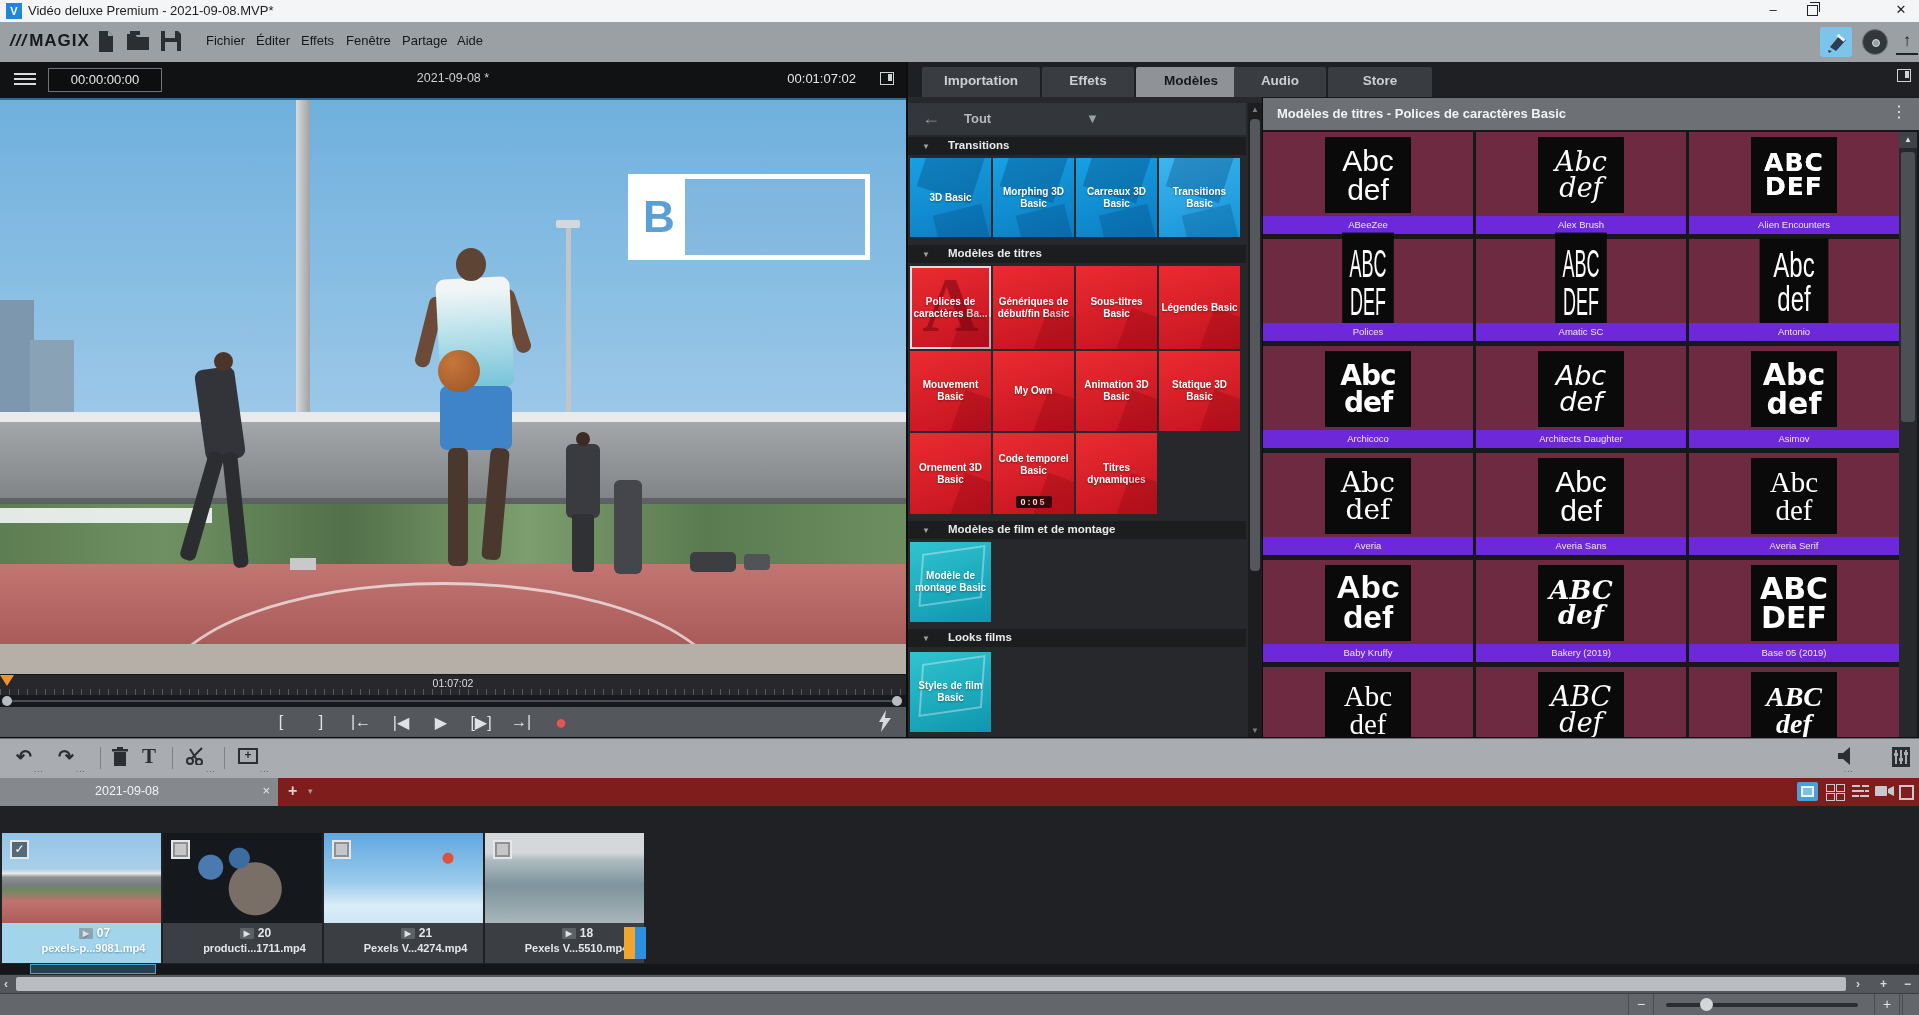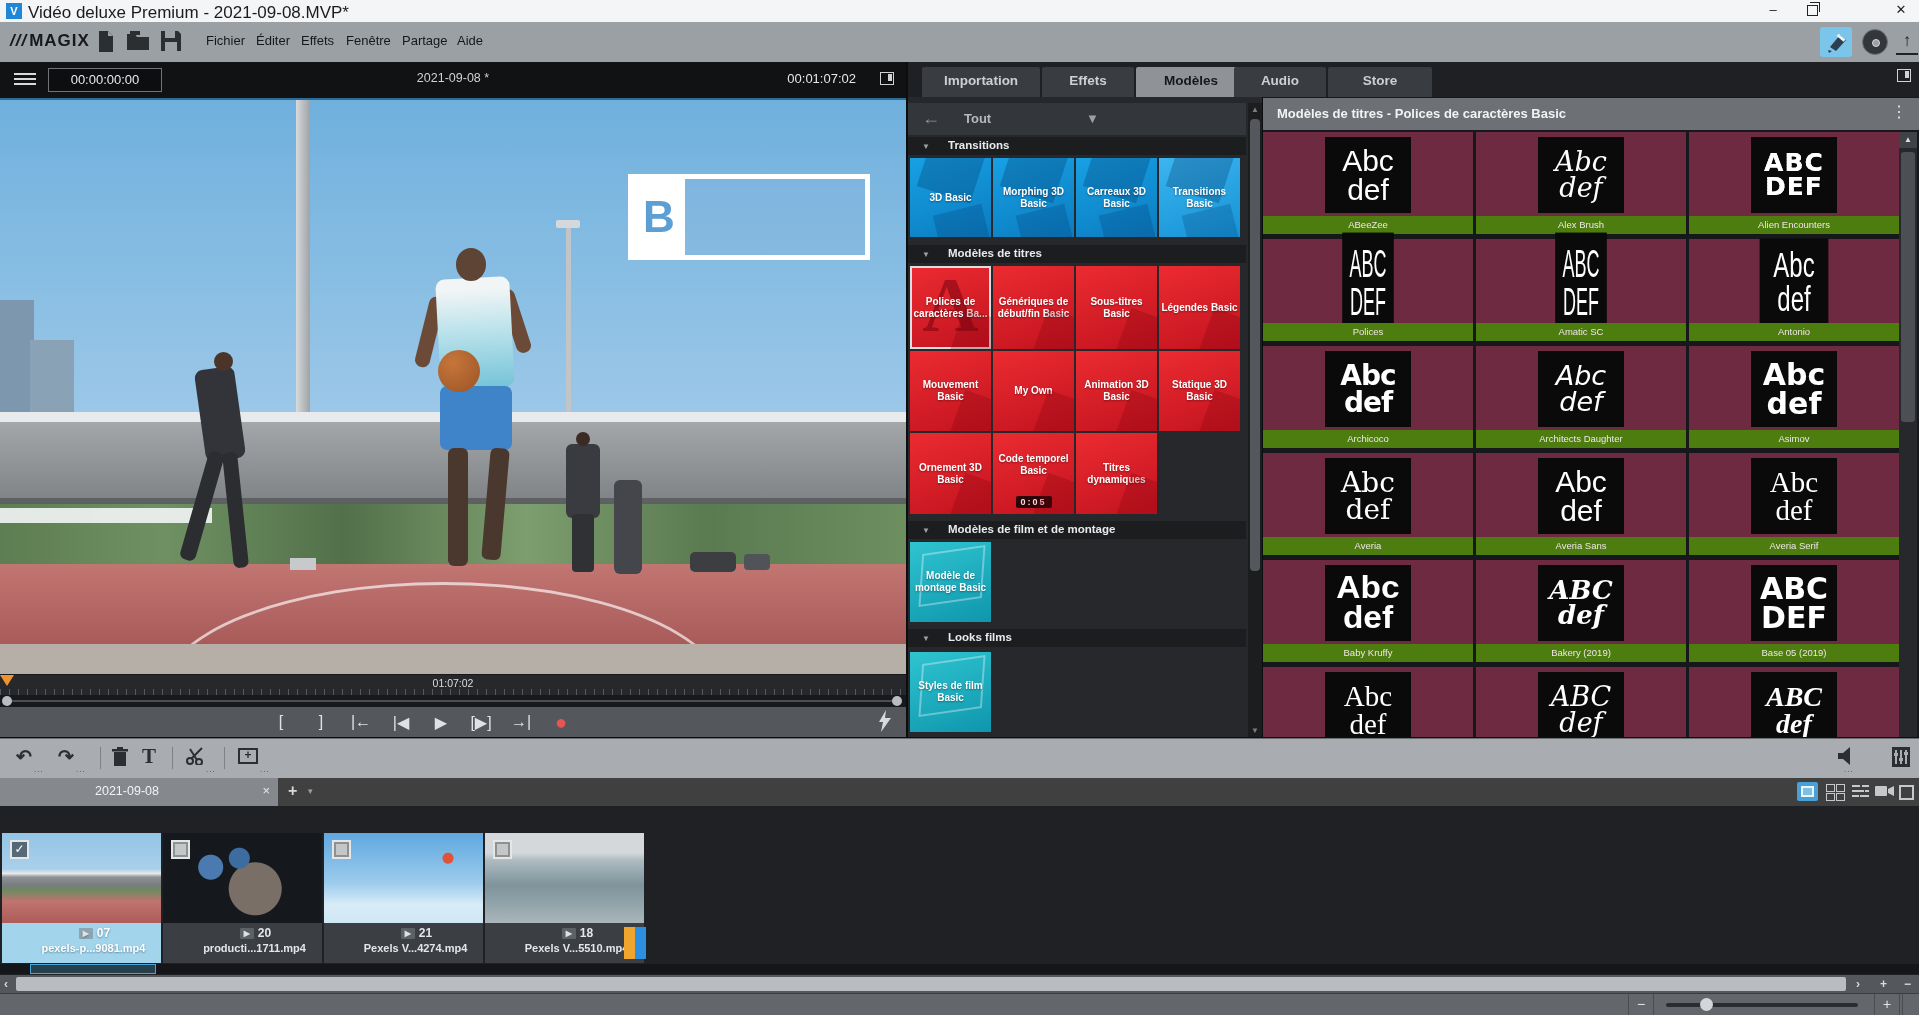--- a/index.html
+++ b/index.html
@@ -8,7 +8,7 @@
   #titlebar{position:absolute;left:0;top:0;width:1919px;height:22px;background:#f4f5f6;color:#1c1c1c;}
   #titlebar .appico{position:absolute;left:6px;top:3px;width:16px;height:16px;background:#1e88d7;color:#fff;
     font-weight:bold;font-size:11px;text-align:center;line-height:16px;}
-  #titlebar .ttl{position:absolute;left:28px;top:3px;font-size:17px;}
+  #titlebar .ttl{position:absolute;left:28px;top:3px;font-size:13px;}
   .winbtn{position:absolute;top:0;width:34px;height:22px;text-align:center;line-height:20px;font-size:13px;color:#222;}
   #btn-min{left:1756px;} #btn-max{left:1795px;} #btn-close{left:1884px;}
   #btn-max .sq{display:inline-block;width:9px;height:9px;border:1px solid #222;margin-top:5px;position:relative;background:#f4f5f6;}

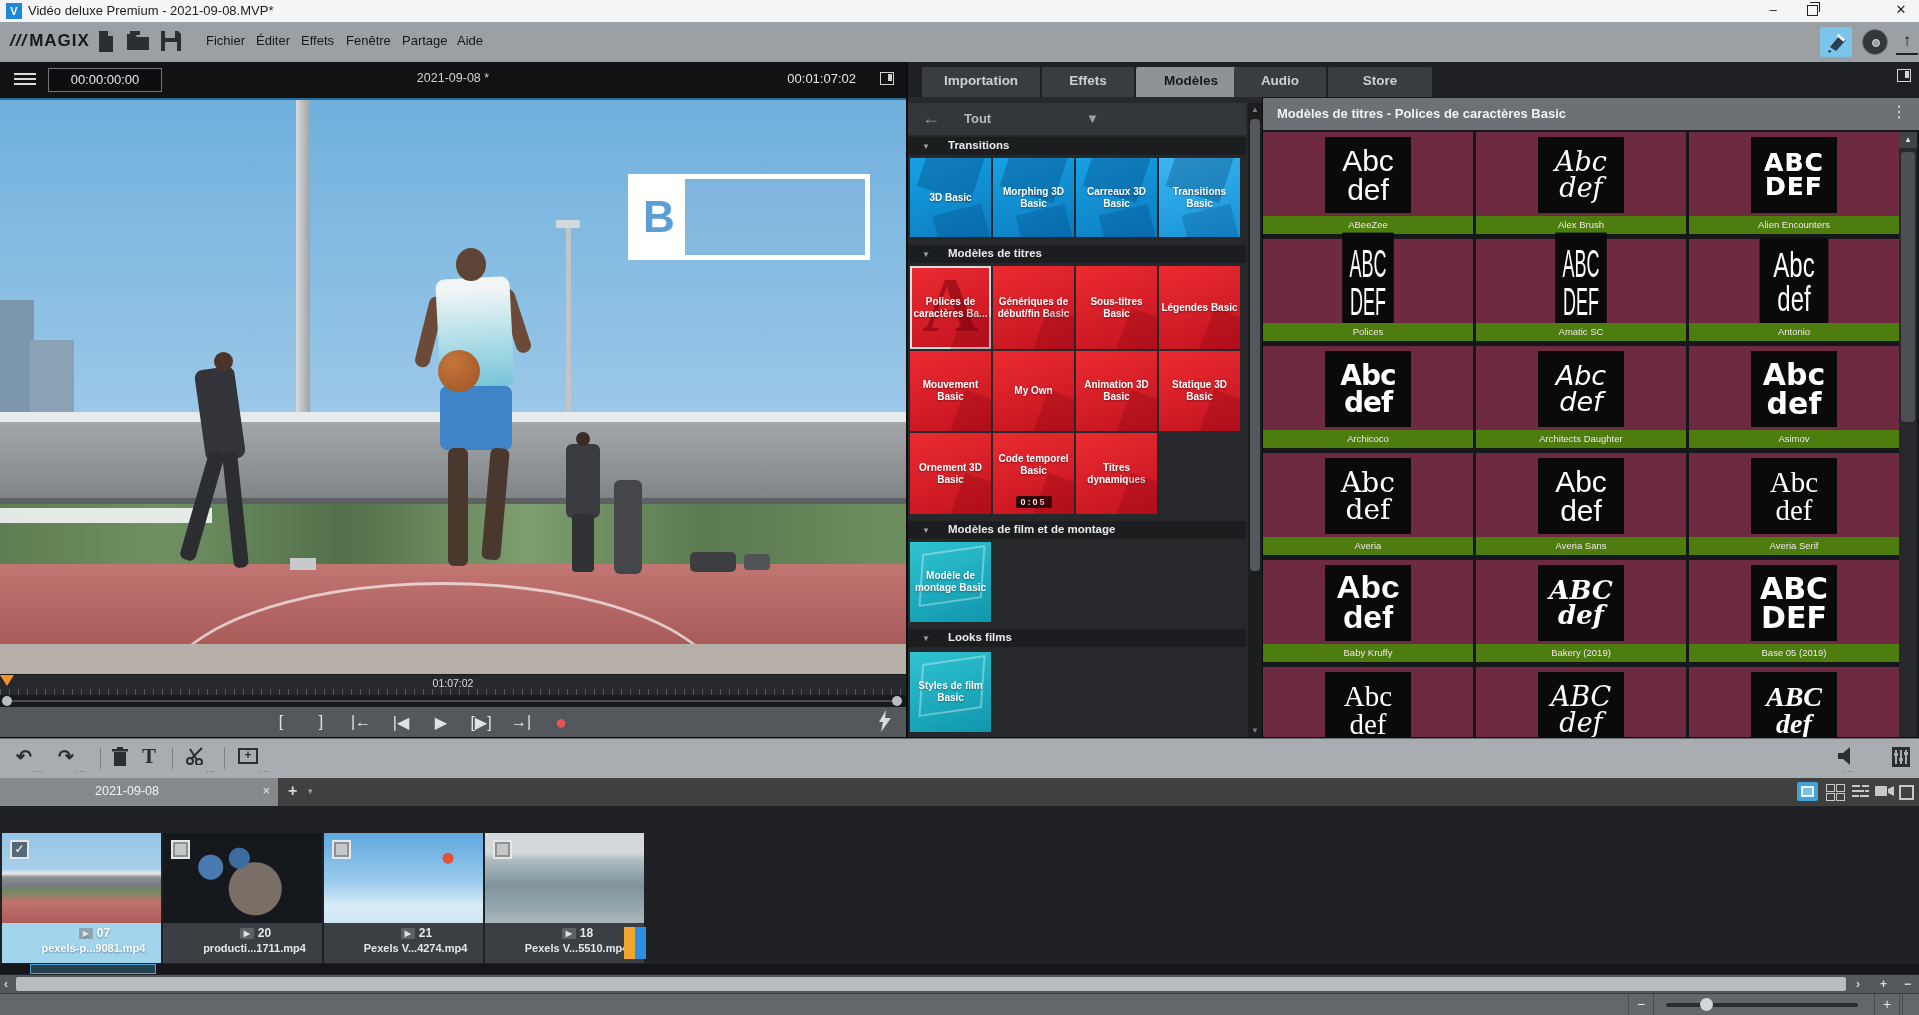--- a/index.html
+++ b/index.html
@@ -139,7 +139,7 @@
   .fcard .blk{position:absolute;left:62px;top:5px;width:86px;height:76px;background:#0a0a0a;overflow:hidden;
     display:flex;flex-direction:column;justify-content:center;}
   .fcard .blk span{display:block;text-align:center;color:#fff;line-height:.98;}
-  .fcard .nm{position:absolute;left:0;right:0;bottom:0;height:18px;background:#4d7c0f;color:#f0e6ea;
+  .fcard .nm{position:absolute;left:0;right:0;bottom:0;height:18px;background:#6d28d9;color:#f0e6ea;
     font-size:9.5px;text-align:center;line-height:18px;}
   .f-sans span{font-size:30px;}
   .f-script span{font-family:"DejaVu Serif",serif;font-style:italic;font-size:27px;}

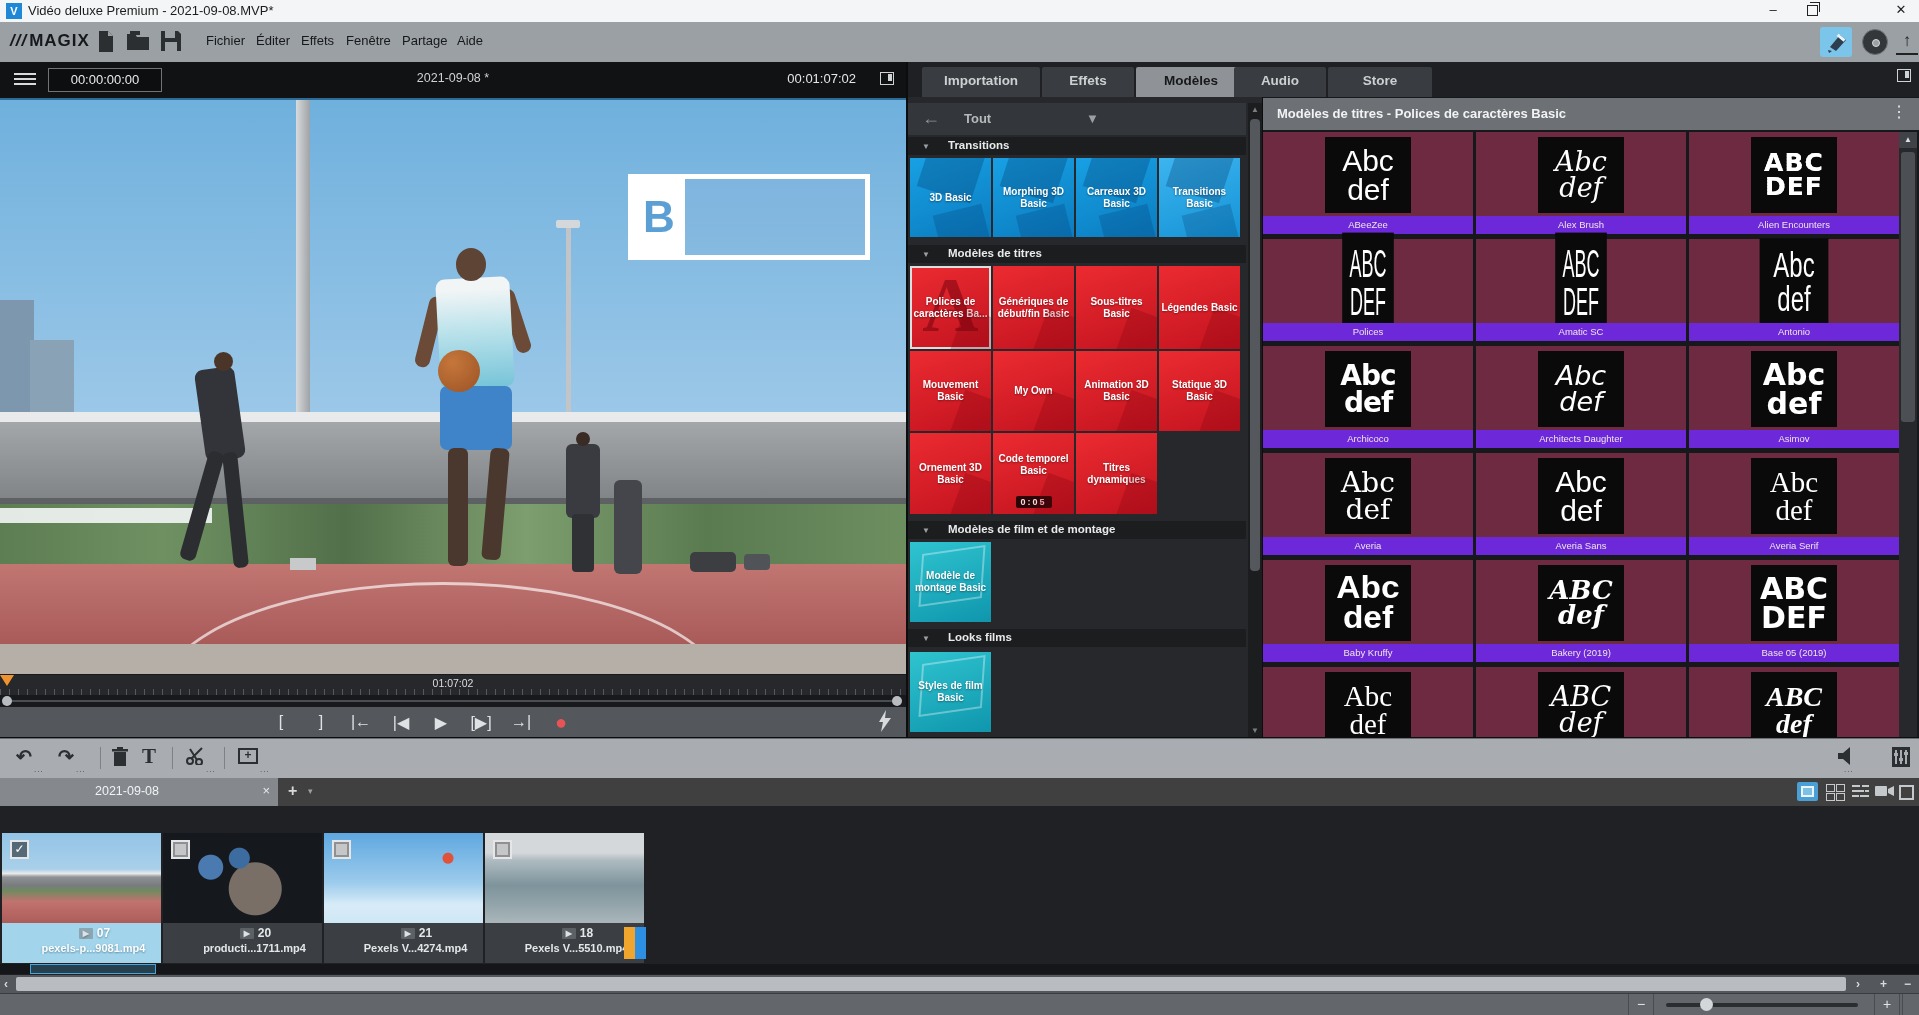--- a/index.html
+++ b/index.html
@@ -165,7 +165,7 @@
   .tdots{position:absolute;top:26px;font-size:8px;color:#3a3d40;letter-spacing:1px;}
   #insert-ico{border:2px solid #2c2f32;width:16px;height:12px;font-size:12px;line-height:11px;text-align:center;top:9px;font-weight:900;}
   
-  #tabrow2{position:absolute;left:0;top:778px;width:1919px;height:28px;background:#404040;}
+  #tabrow2{position:absolute;left:0;top:778px;width:1919px;height:28px;background:#7f1d1d;}
   #ptab{position:absolute;left:0;top:0;width:278px;height:28px;background:#85898d;}
   #ptab .l{position:absolute;left:0;right:24px;top:6px;text-align:center;color:#f2f3f4;font-size:12.5px;}
   #ptab .x{position:absolute;right:8px;top:5px;color:#e6e8ea;font-size:13px;}

